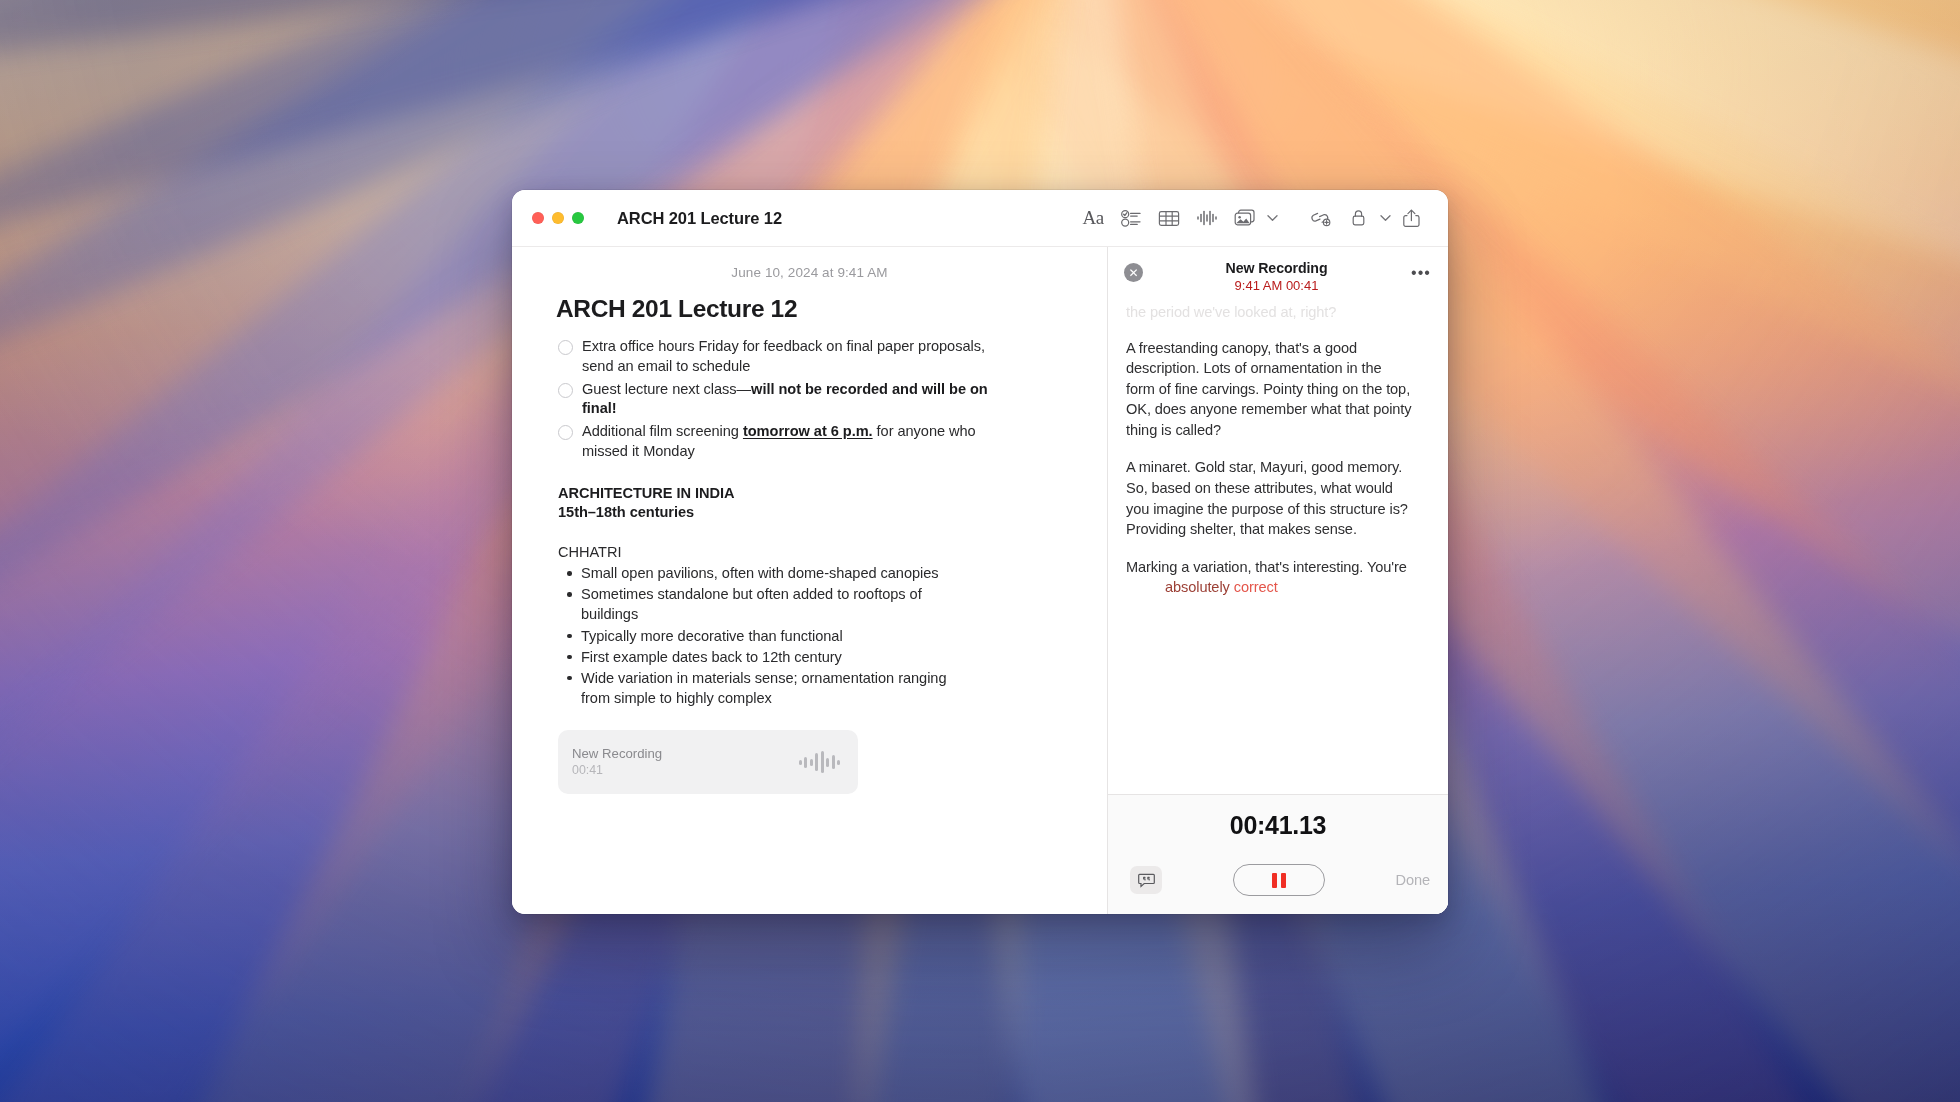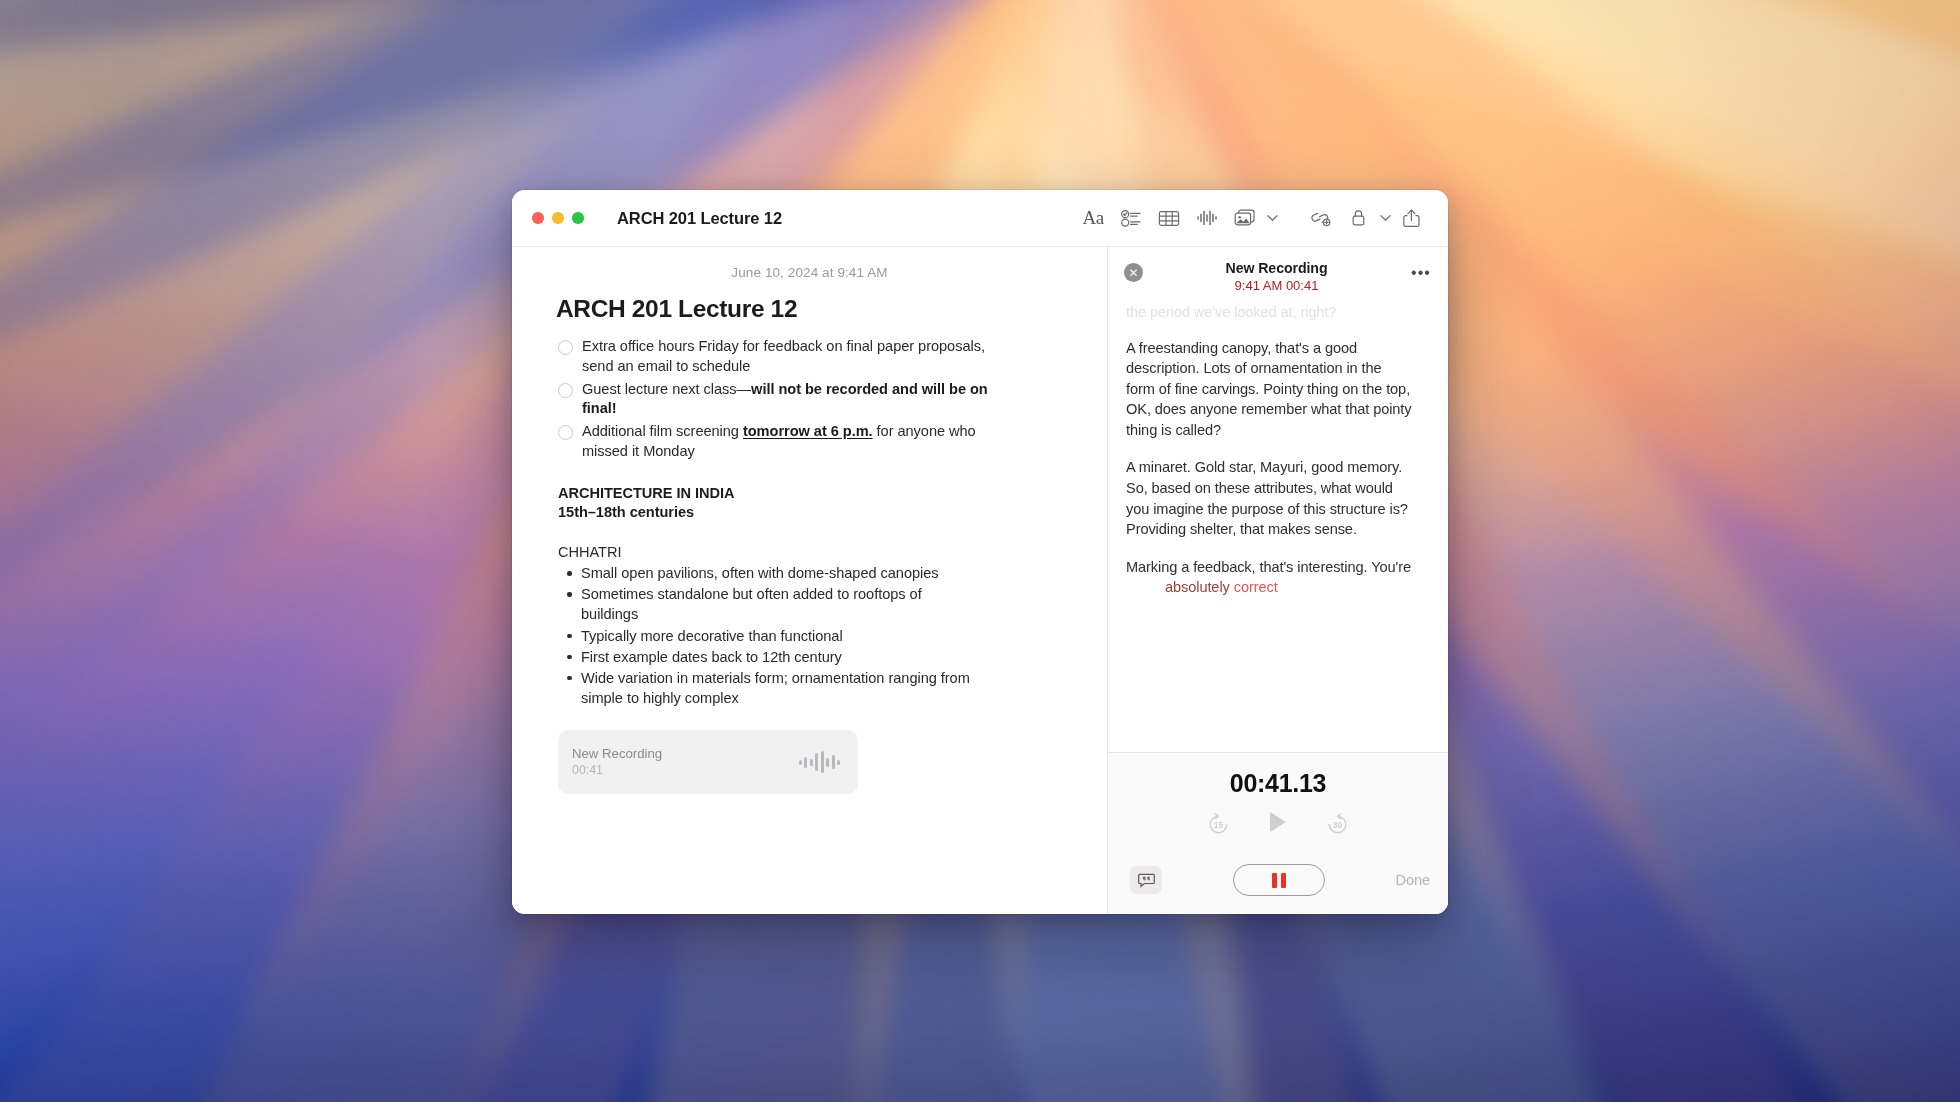--- a/index.html
+++ b/index.html
@@ -561,7 +561,7 @@
         <div class="tline faded">the period we've looked at, right?</div>
         <div class="tline">A freestanding canopy, that's a good description. Lots of ornamentation in the form of fine carvings. Pointy thing on the top, OK, does anyone remember what that pointy thing is called?</div>
         <div class="tline">A minaret. Gold star, Mayuri, good memory. So, based on these attributes, what would you imagine the purpose of this structure is? Providing shelter, that makes sense.</div>
-        <div class="tline"><span>Marking a feedback, that's interesting. You're </span><span class="hl-dark">absolutely</span><span> </span><span class="hl-light">correct</span></div>
+        <div class="tline"><span>Marking a variation, that's interesting. You're </span><span class="hl-dark">absolutely</span><span> </span><span class="hl-light">correct</span></div>
       </div>
 
       <div id="player">

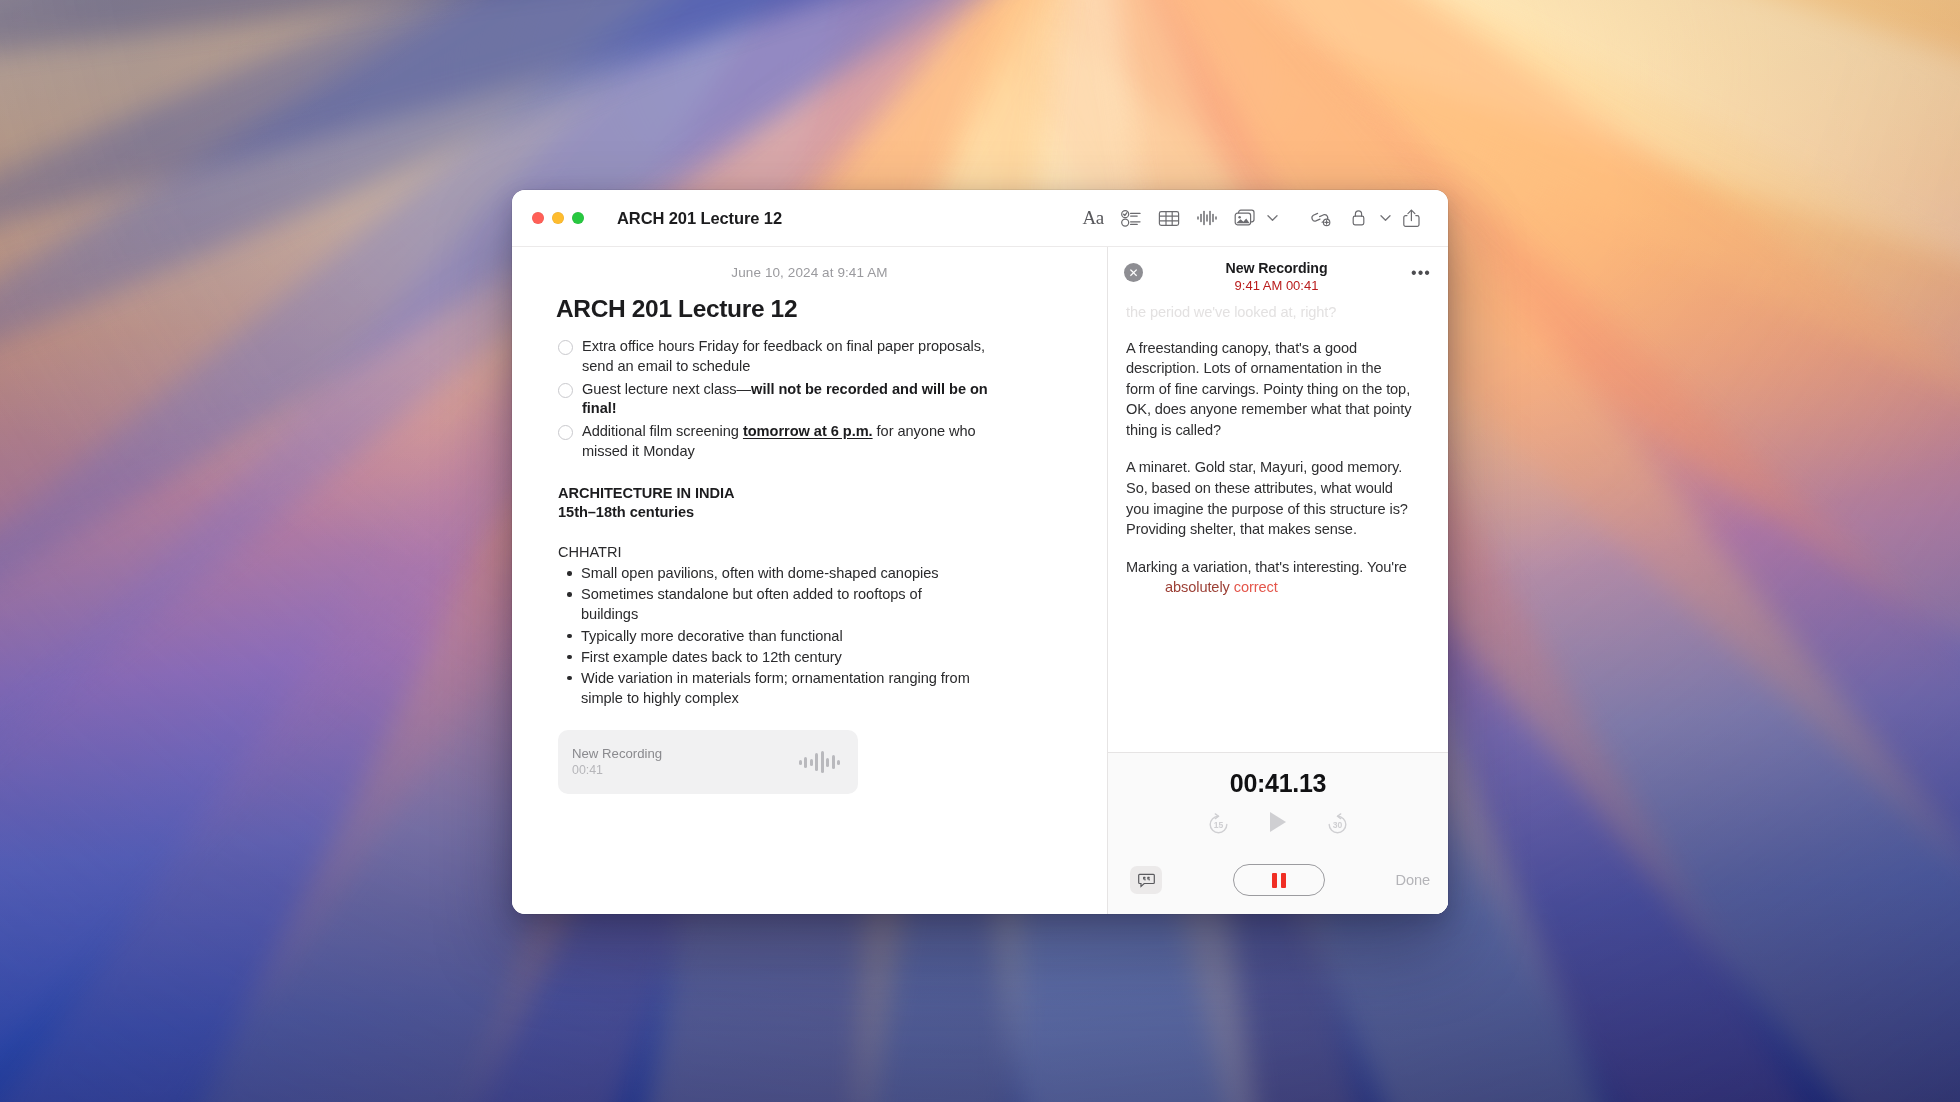--- a/index.html
+++ b/index.html
@@ -525,7 +525,7 @@
         <li>Sometimes standalone but often added to rooftops of buildings</li>
         <li>Typically more decorative than functional</li>
         <li>First example dates back to 12th century</li>
-        <li>Wide variation in materials form; ornamentation ranging from simple to highly complex</li>
+        <li>Wide variation in materials sense; ornamentation ranging from simple to highly complex</li>
       </ul>
 
       <div id="audio-chip">

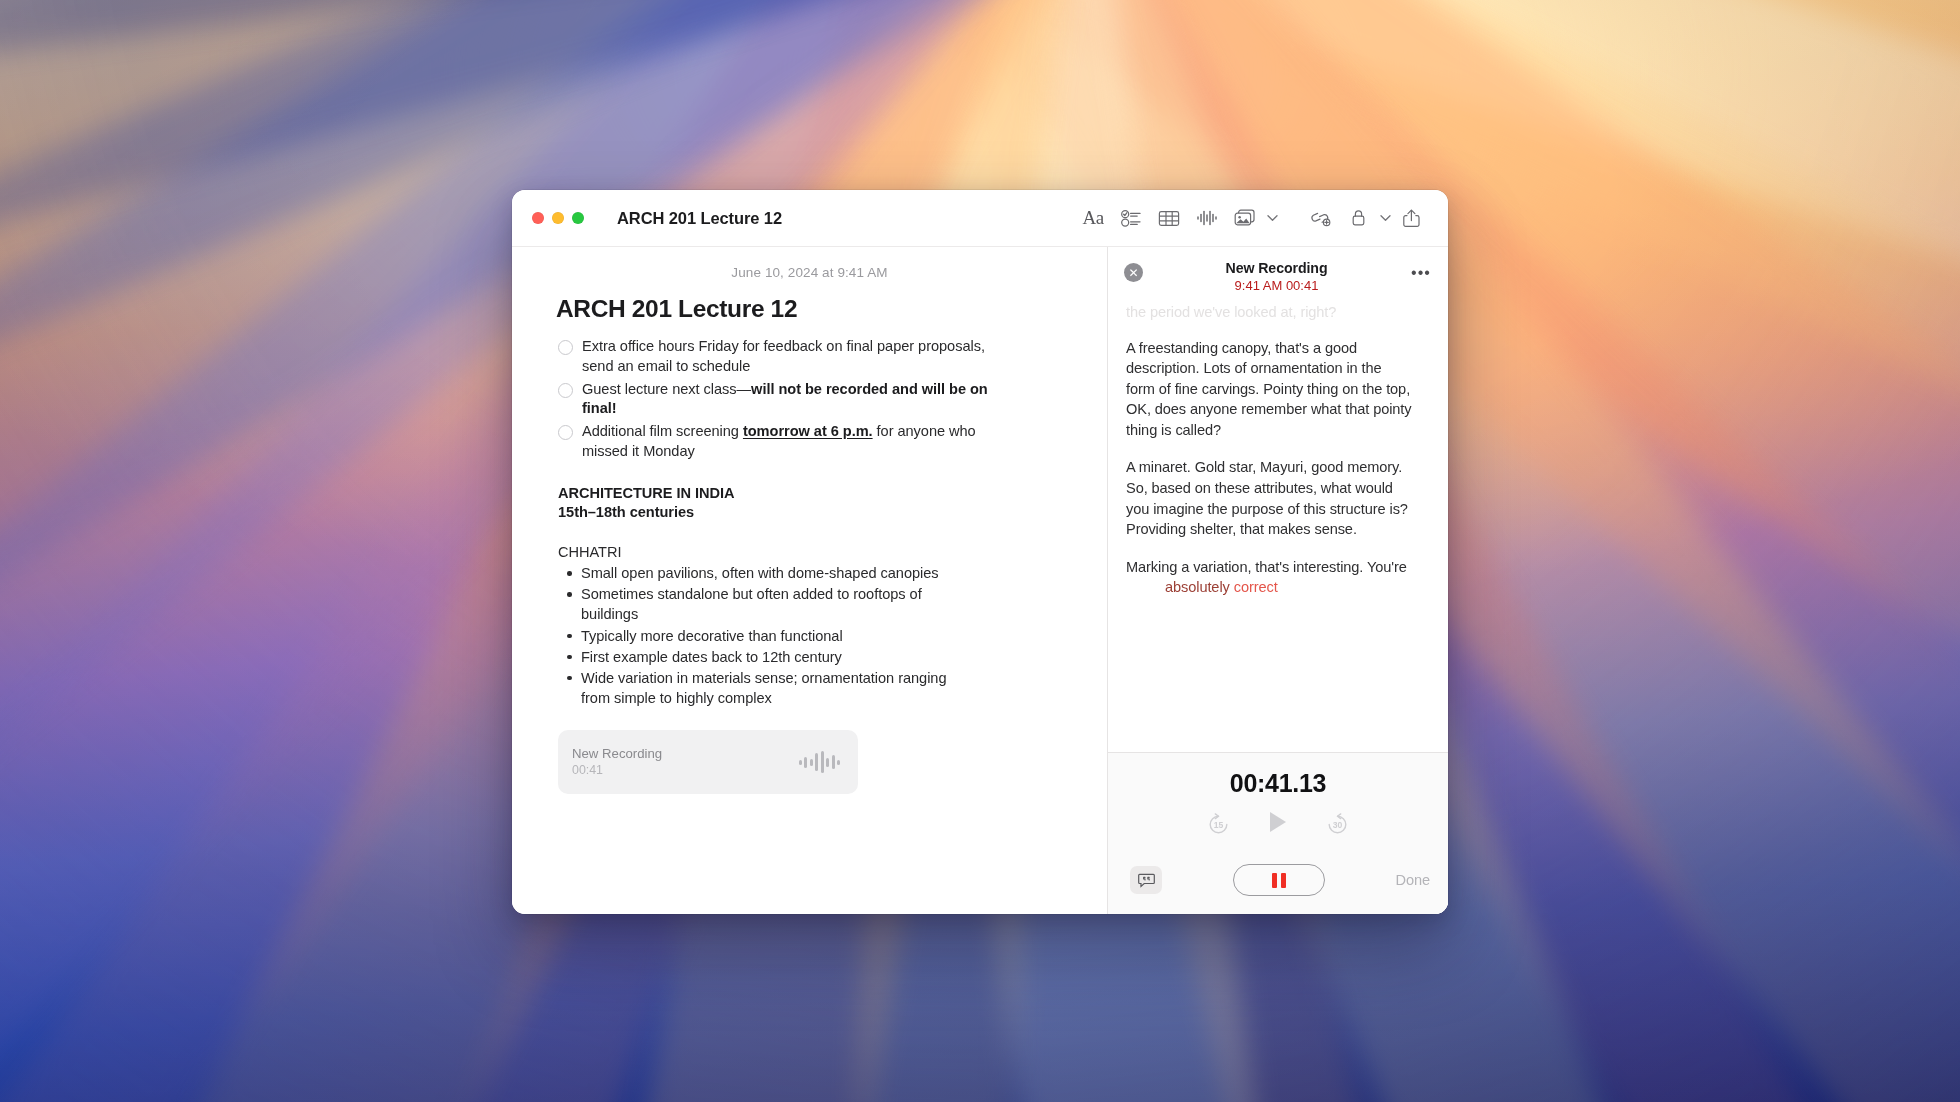--- a/index.html
+++ b/index.html
@@ -567,29 +567,6 @@
       <div id="player">
         <div id="timecode">00:41.13</div>
 
-        <div id="transport">
-          <div class="skip-wrap">
-            <svg width="25" height="25" viewBox="0 0 25 25" fill="none" stroke="#cfcfd2" stroke-width="1.4">
-              <path d="M12.5 4.2 a8.3 8.3 0 1 0 8.3 8.3" stroke-linecap="round"></path>
-              <path d="M12.5 4.2 L9.3 1.9 M12.5 4.2 L9.3 6.6" stroke-linecap="round" stroke-linejoin="round"></path>
-            </svg>
-            <span class="skip-num">15</span>
-          </div>
-
-          <div>
-            <svg width="22" height="24" viewBox="0 0 22 24">
-                <path d="M3 2 L19 12 L3 22 Z" fill="#cfcfd2"></path>
-              </svg>
-          </div>
-
-          <div class="skip-wrap">
-            <svg width="25" height="25" viewBox="0 0 25 25" fill="none" stroke="#cfcfd2" stroke-width="1.4">
-              <path d="M12.5 4.2 a8.3 8.3 0 1 1 -8.3 8.3" stroke-linecap="round"></path>
-              <path d="M12.5 4.2 L15.7 1.9 M12.5 4.2 L15.7 6.6" stroke-linecap="round" stroke-linejoin="round"></path>
-            </svg>
-            <span class="skip-num">30</span>
-          </div>
-        </div>
 
         <div id="bottom-bar">
           <div id="transcript-toggle">

